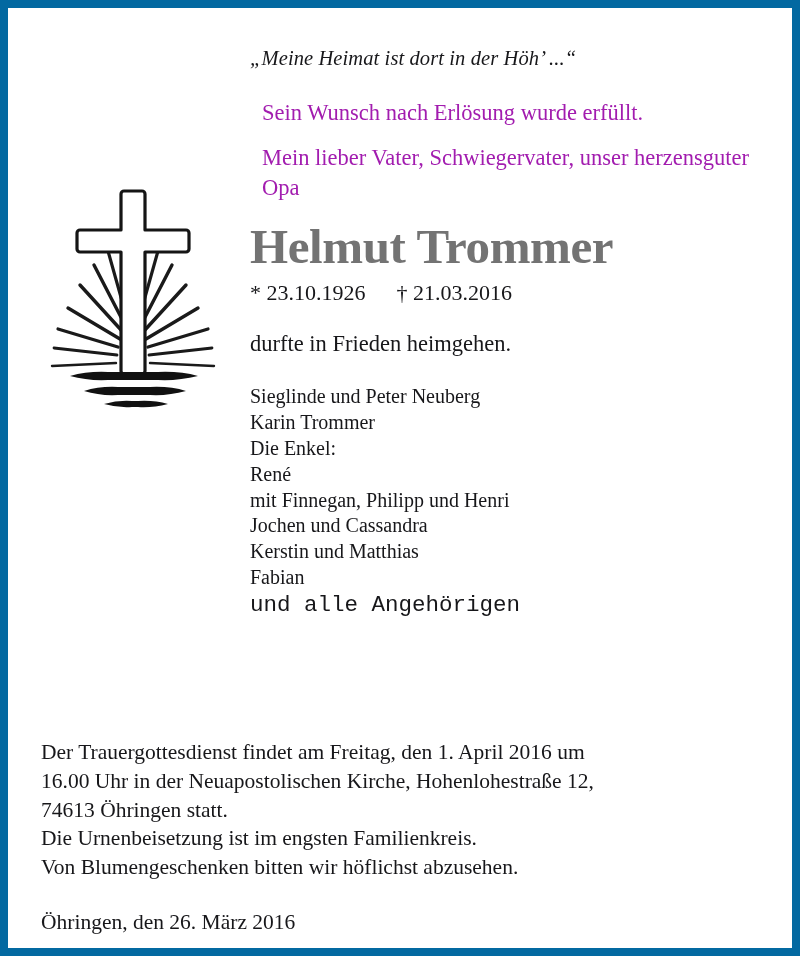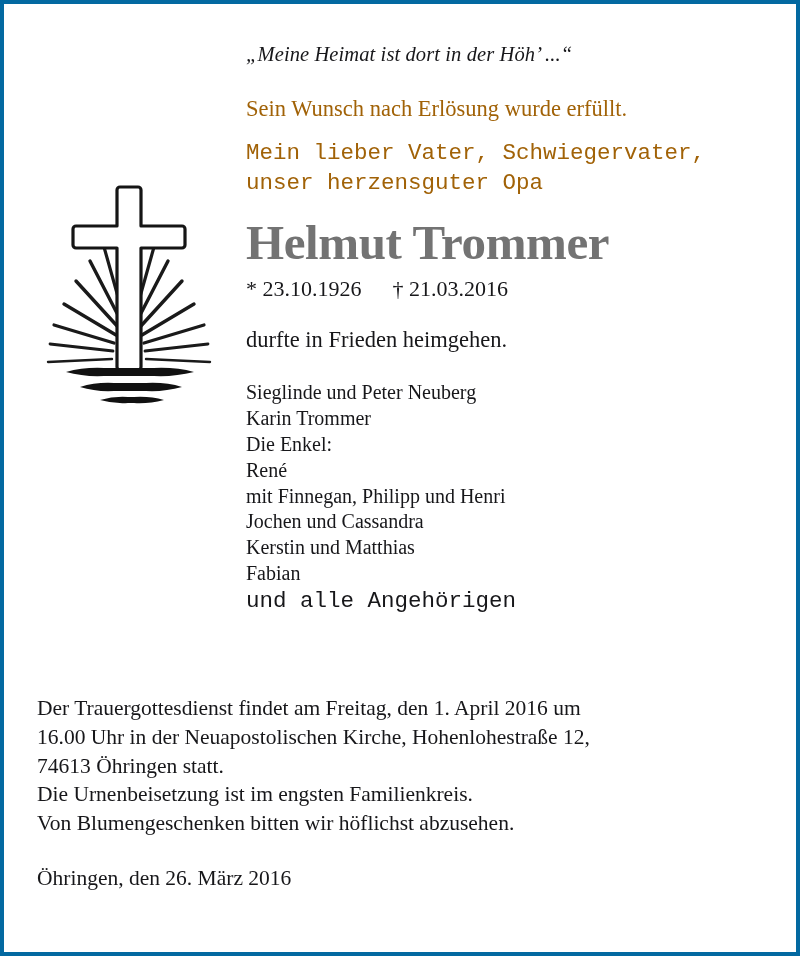--- a/index.html
+++ b/index.html
@@ -19,7 +19,7 @@
     height: 956px;
     box-sizing: border-box;
     background: #ffffff;
-    border: 4px solid #0369a1;
+    border: 8px solid #0369a1;
     overflow: hidden;
   }
 

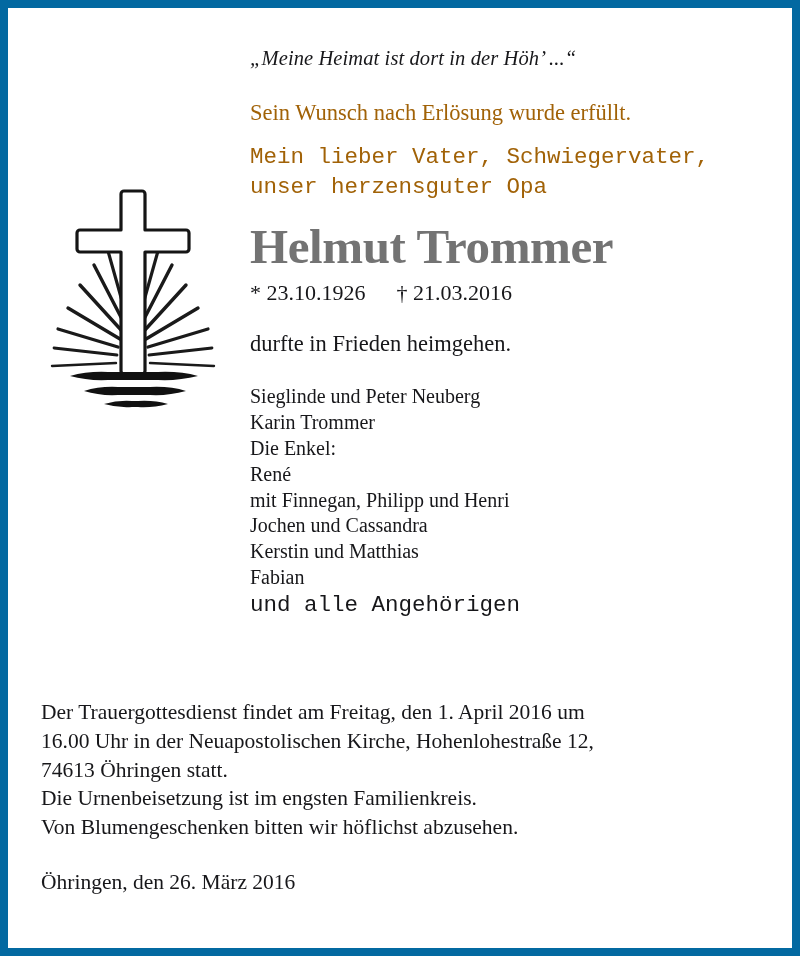--- a/index.html
+++ b/index.html
@@ -61,8 +61,8 @@
   .lede {
     font-size: 22.5px;
     line-height: 1.32;
-    color: #a16207;
-    margin: 0 0 16px 0;
+    color: #a21caf;
+    margin: 0 0 16px 12px;
   }
   .lede.second { margin-bottom: 18px; font-family: Liberation Mono, monospace; }
 

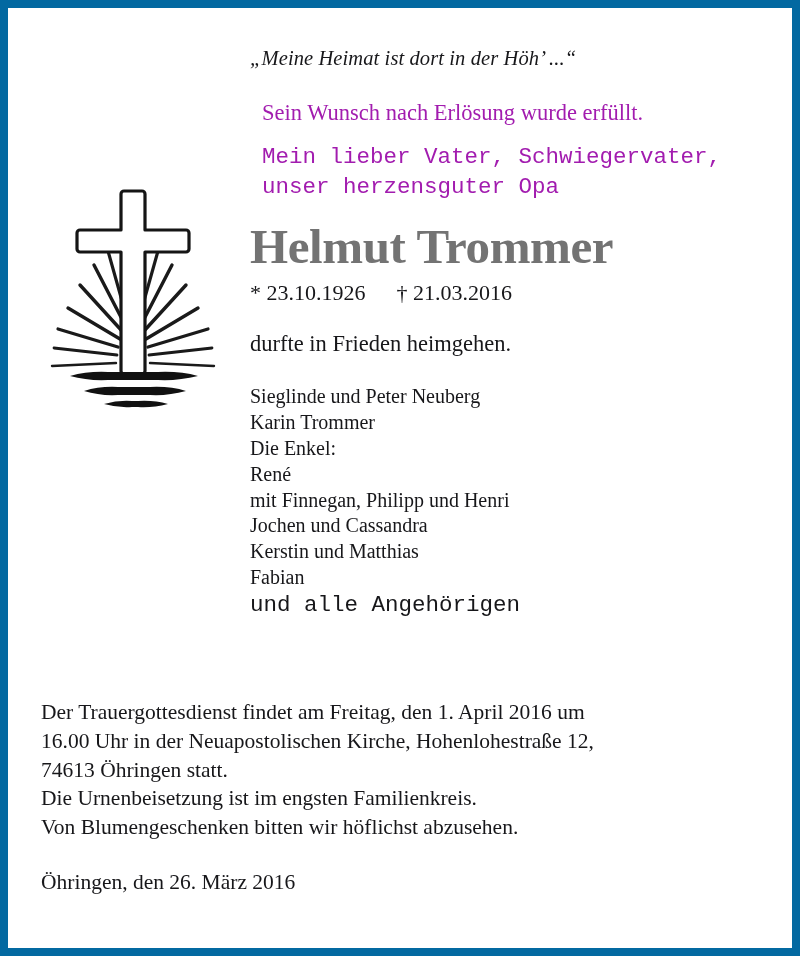--- a/index.html
+++ b/index.html
@@ -64,7 +64,7 @@
     color: #a21caf;
     margin: 0 0 16px 12px;
   }
-  .lede.second { margin-bottom: 18px; font-family: Liberation Mono, monospace; }
+  .lede.second { margin-bottom: 18px; }
 
   .deceased-name {
     font-weight: 700;

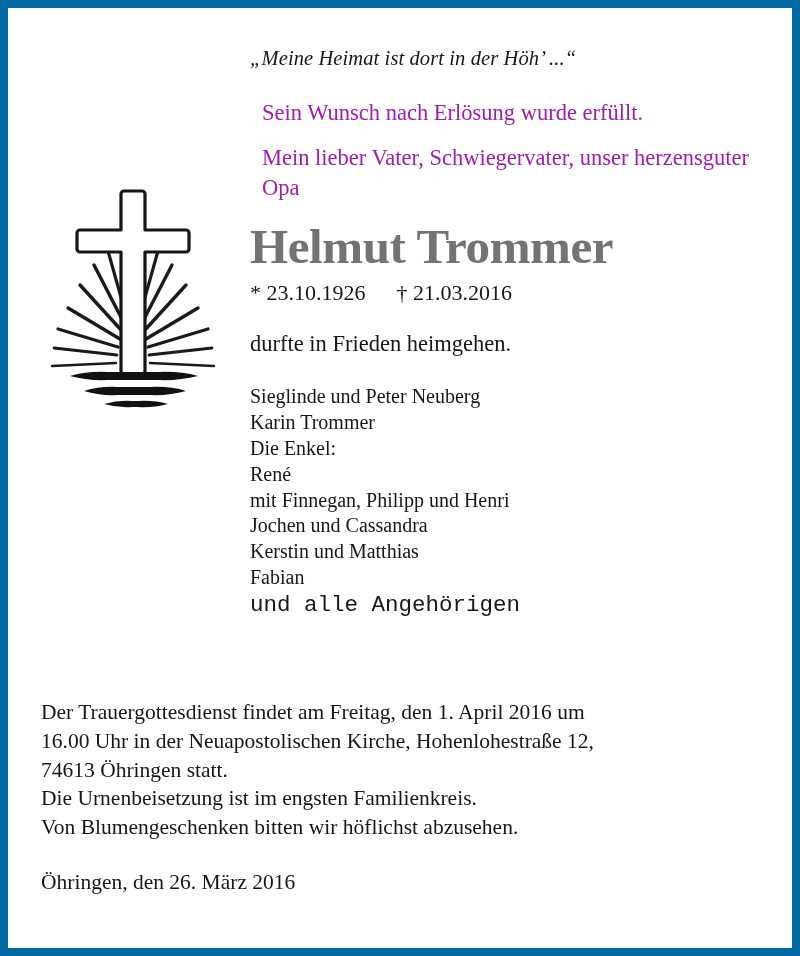--- a/index.html
+++ b/index.html
@@ -115,7 +115,7 @@
   .footer-col {
     position: absolute;
     left: 33px;
-    top: 690px;
+    top: 730px;
     width: 724px;
   }
   .service-info {

